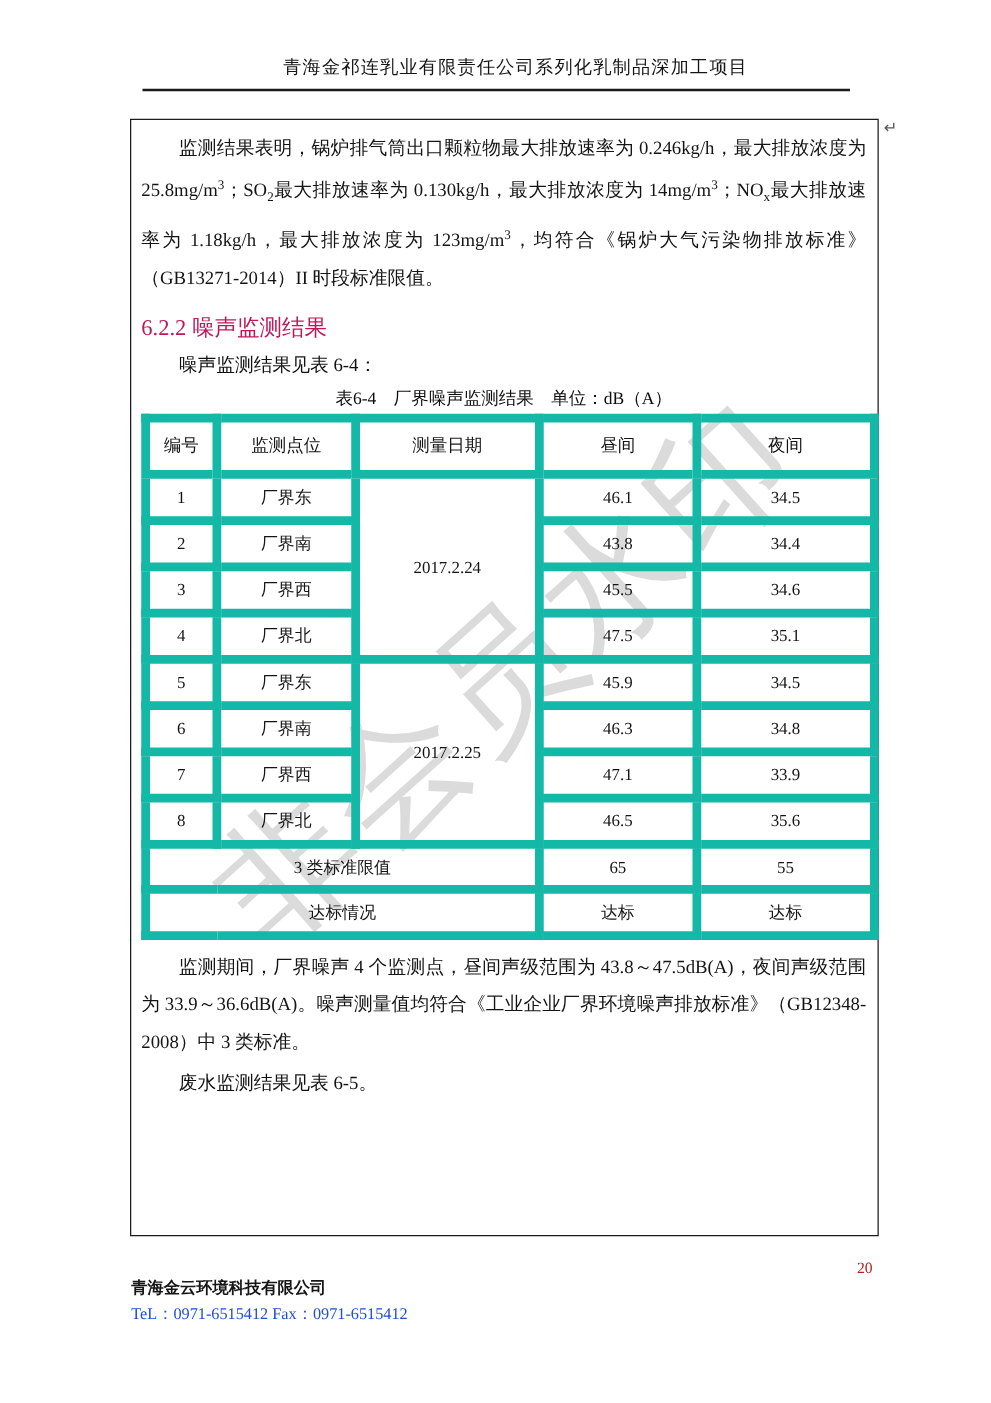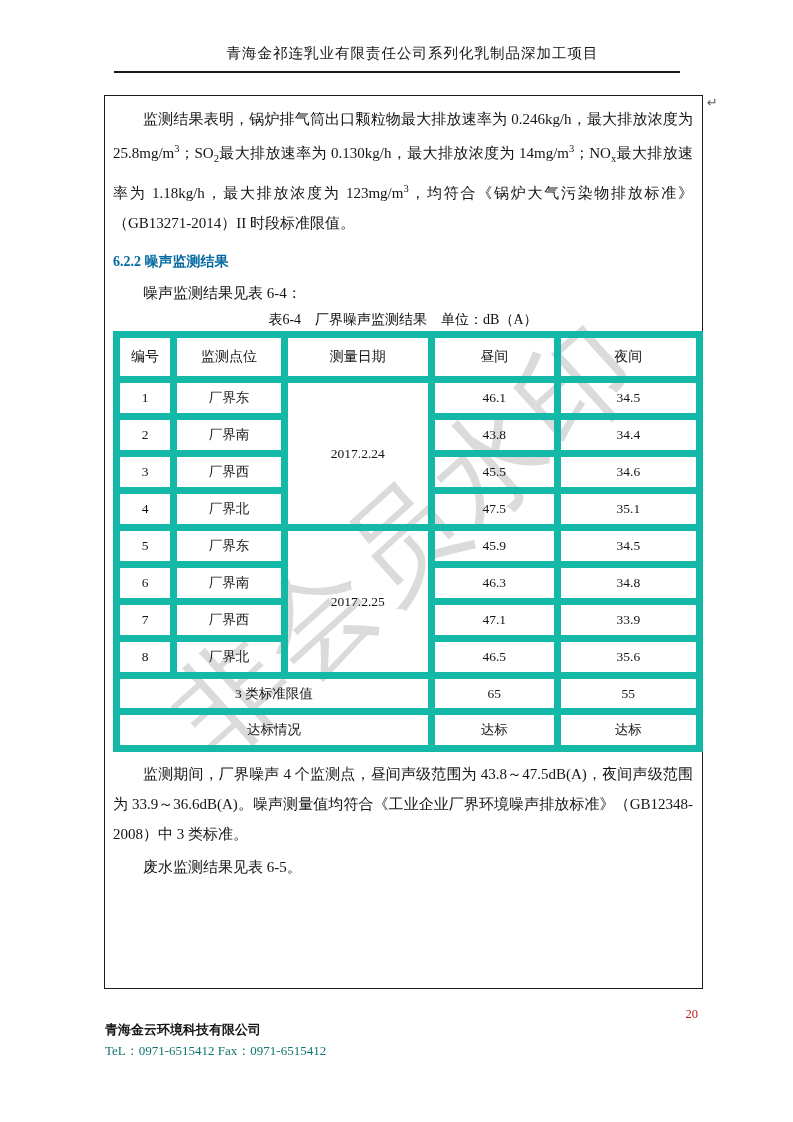--- a/index.html
+++ b/index.html
@@ -46,7 +46,7 @@
   sub, sup { font-size:70%; }
 
   .sec-heading {
-    margin:11px 0 0 0; font-size:14px; font-weight:700; color:#0369a1;
+    margin:11px 0 0 0; font-size:18px; font-weight:400; color:#be185d;
     line-height:26px;
   }
   .see-para { margin:4px 0 0 0; font-size:15px; line-height:29px; text-indent:2em; }

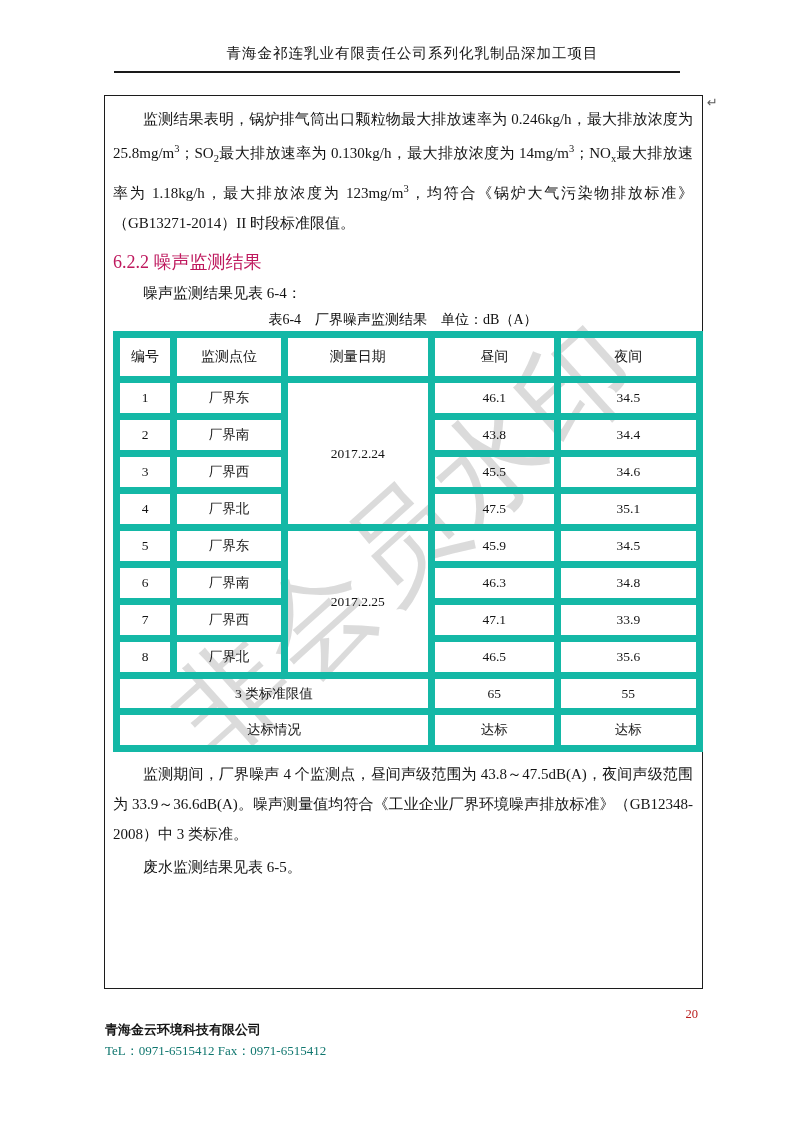--- a/index.html
+++ b/index.html
@@ -83,7 +83,7 @@
 
   
   .footer-company { position:absolute; left:105px; top:1021px; font-size:13px; color:#161616;font-weight:bold; }
-  .footer-contact { position:absolute; left:105px; top:1042px; font-size:13px; color:#0f766e; }
+  .footer-contact { position:absolute; left:105px; top:1042px; font-size:13px; color:#1d4ed8; }
   .page-number { position:absolute; right:95px; top:1007px; font-size:12.5px; color:#b91c1c;text-align:center; }
 </style>
 </head>

